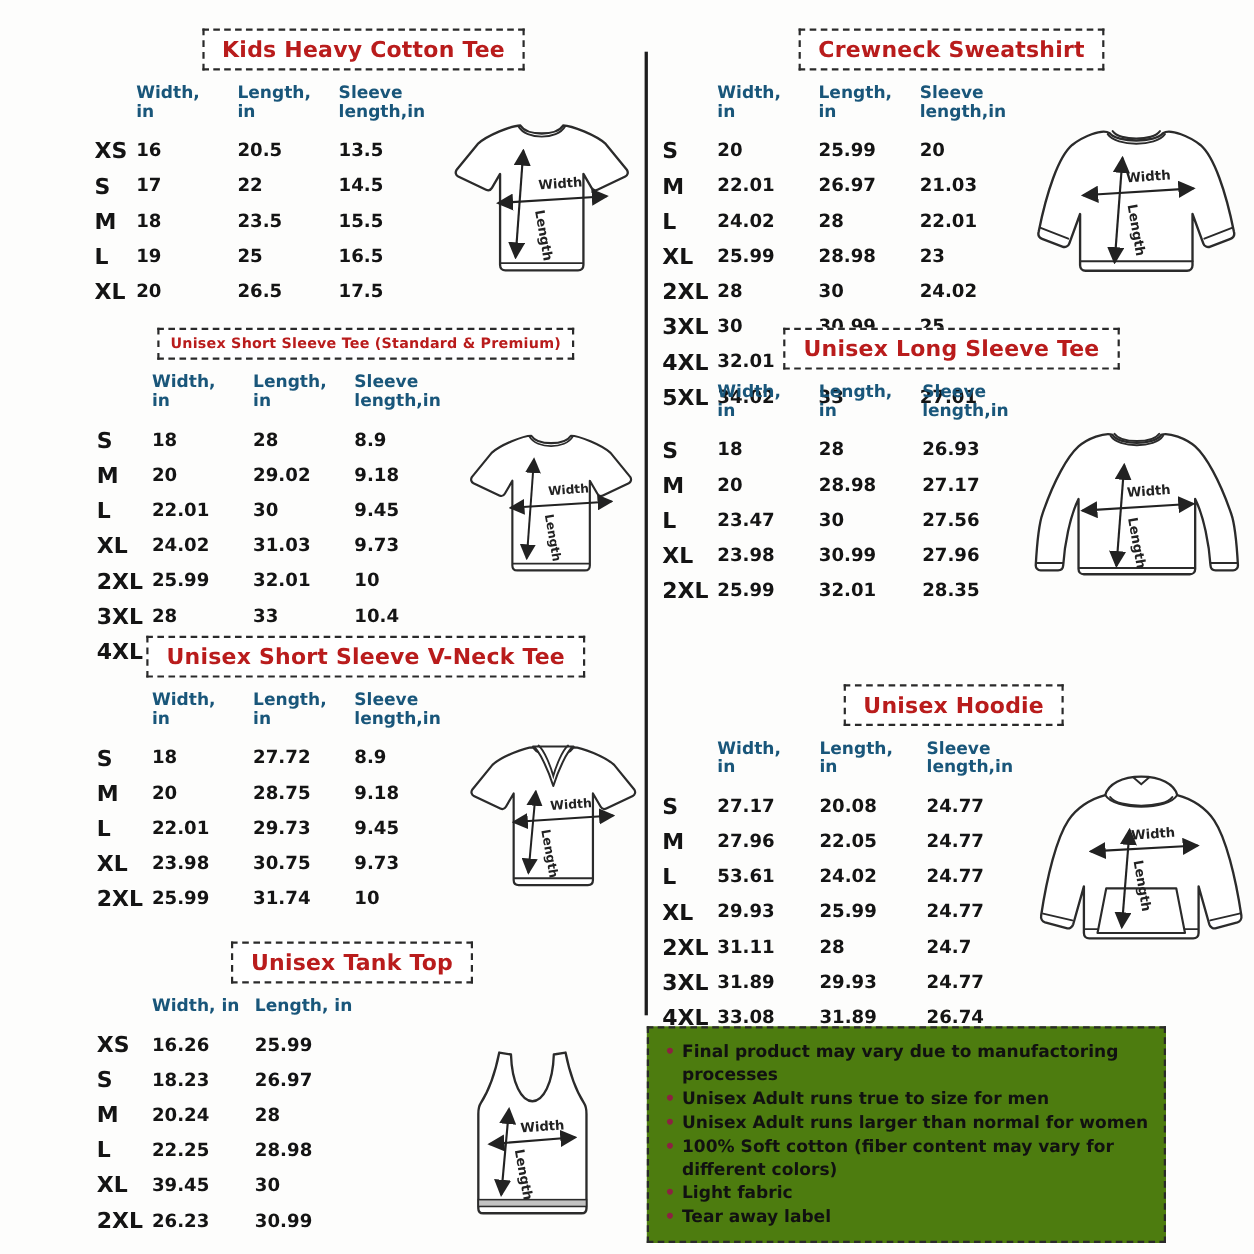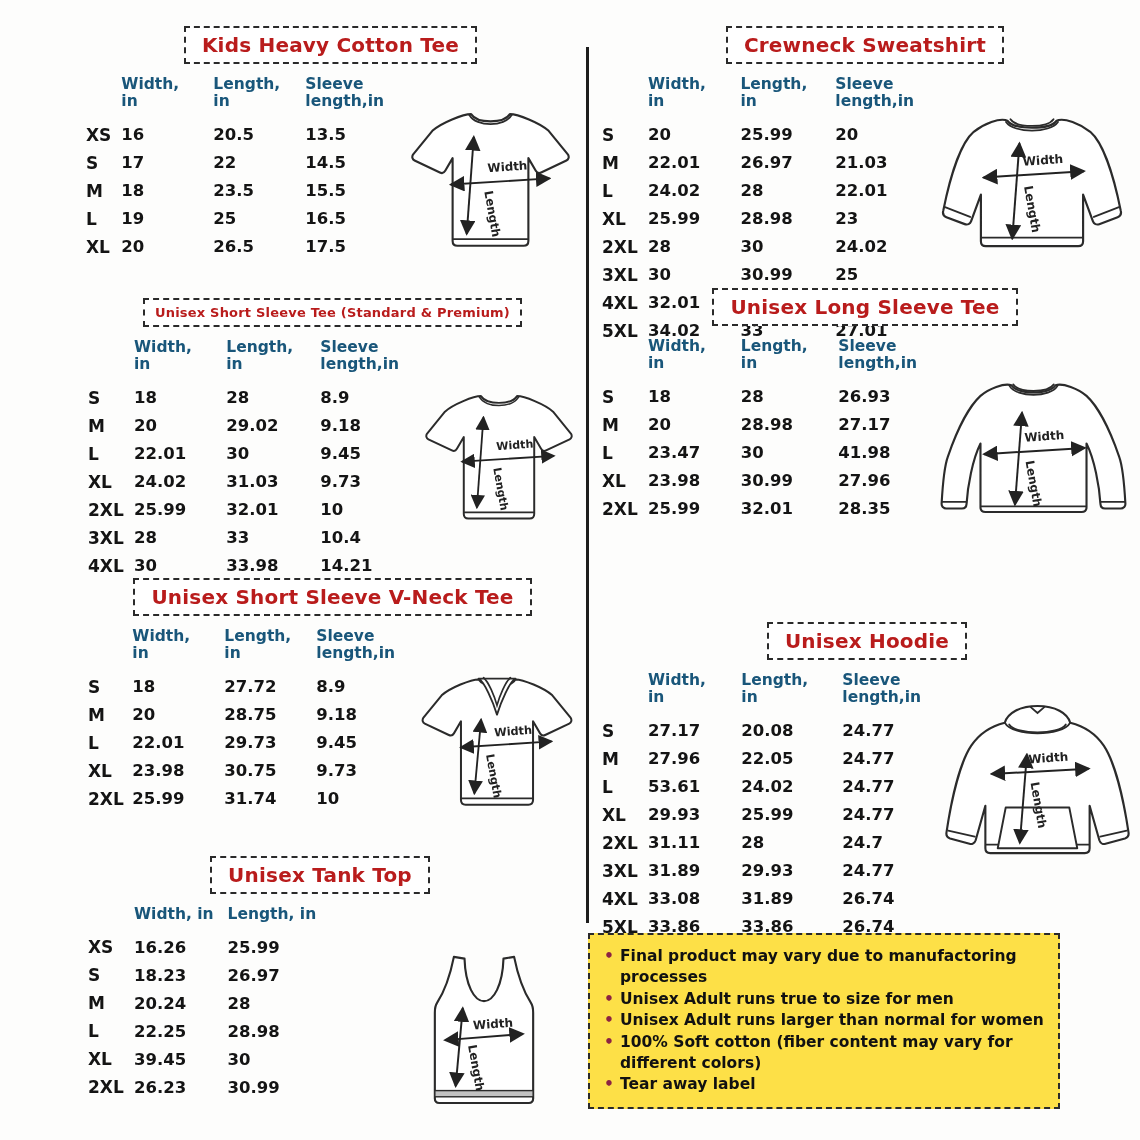--- a/index.html
+++ b/index.html
@@ -38,7 +38,7 @@
   }
   .size-table thead th.size-col { width: 46px; padding: 0; }
   .size-table tbody th {
-    font-size: 17px; text-align: left; padding: 4px 8px 4px 0; font-weight: bold; color:#141414;
+    font-size: 20px; text-align: left; padding: 4px 8px 4px 0; font-weight: bold; color:#141414;
   }
   .size-table td { font-size: 16.5px; padding: 4px 14px 4px 0; min-width: 92px; color:#141414; }
   .garment { flex: 0 0 auto; }

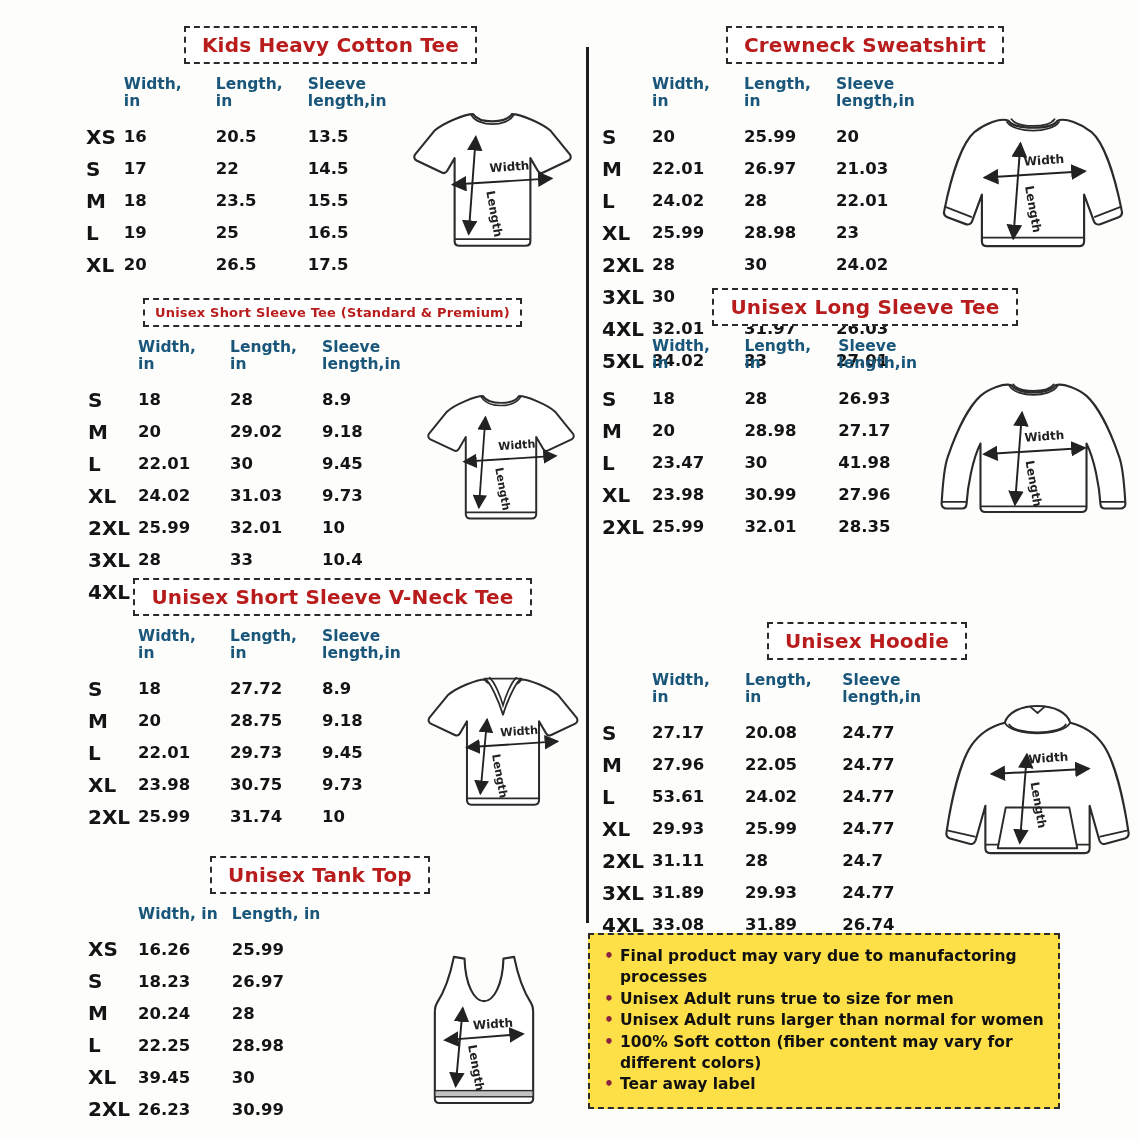--- a/index.html
+++ b/index.html
@@ -297,7 +297,7 @@
   </div>
 </div>
 
-<div class="panel" style="left:594px; top:288px; width:542px;">
+<div class="panel" style="left:594px; top:298px; width:542px;">
   <div class="title-row">
     <span class="panel-title">Unisex Long Sleeve Tee</span>
   </div>

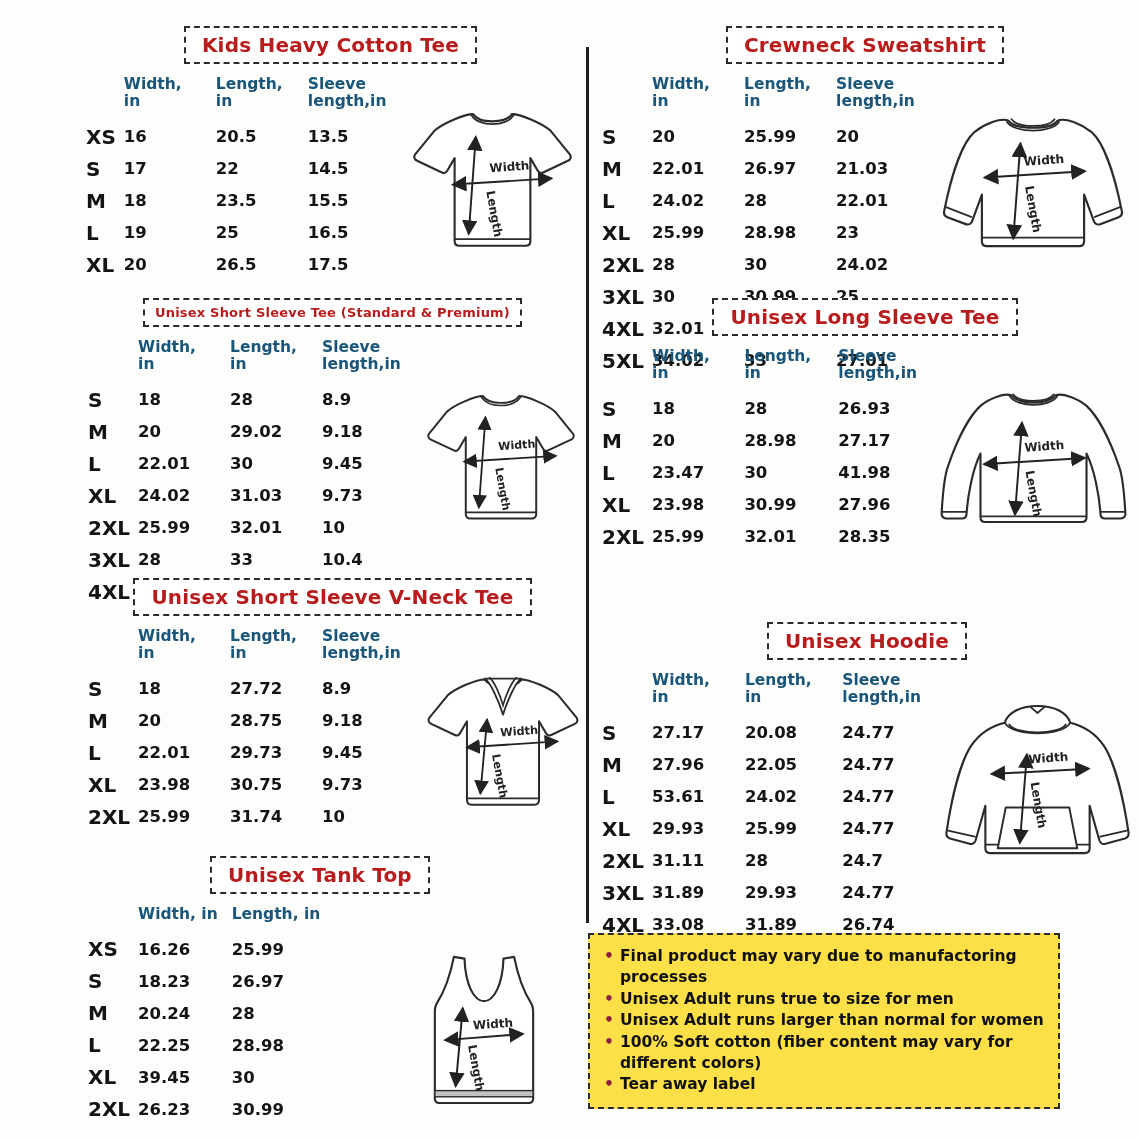--- a/index.html
+++ b/index.html
@@ -329,7 +329,7 @@
             <th>L</th>
             <td>23.47</td>
             <td>30</td>
-            <td>41.98</td>
+            <td>27.56</td>
           </tr>
           <tr>
             <th>XL</th>

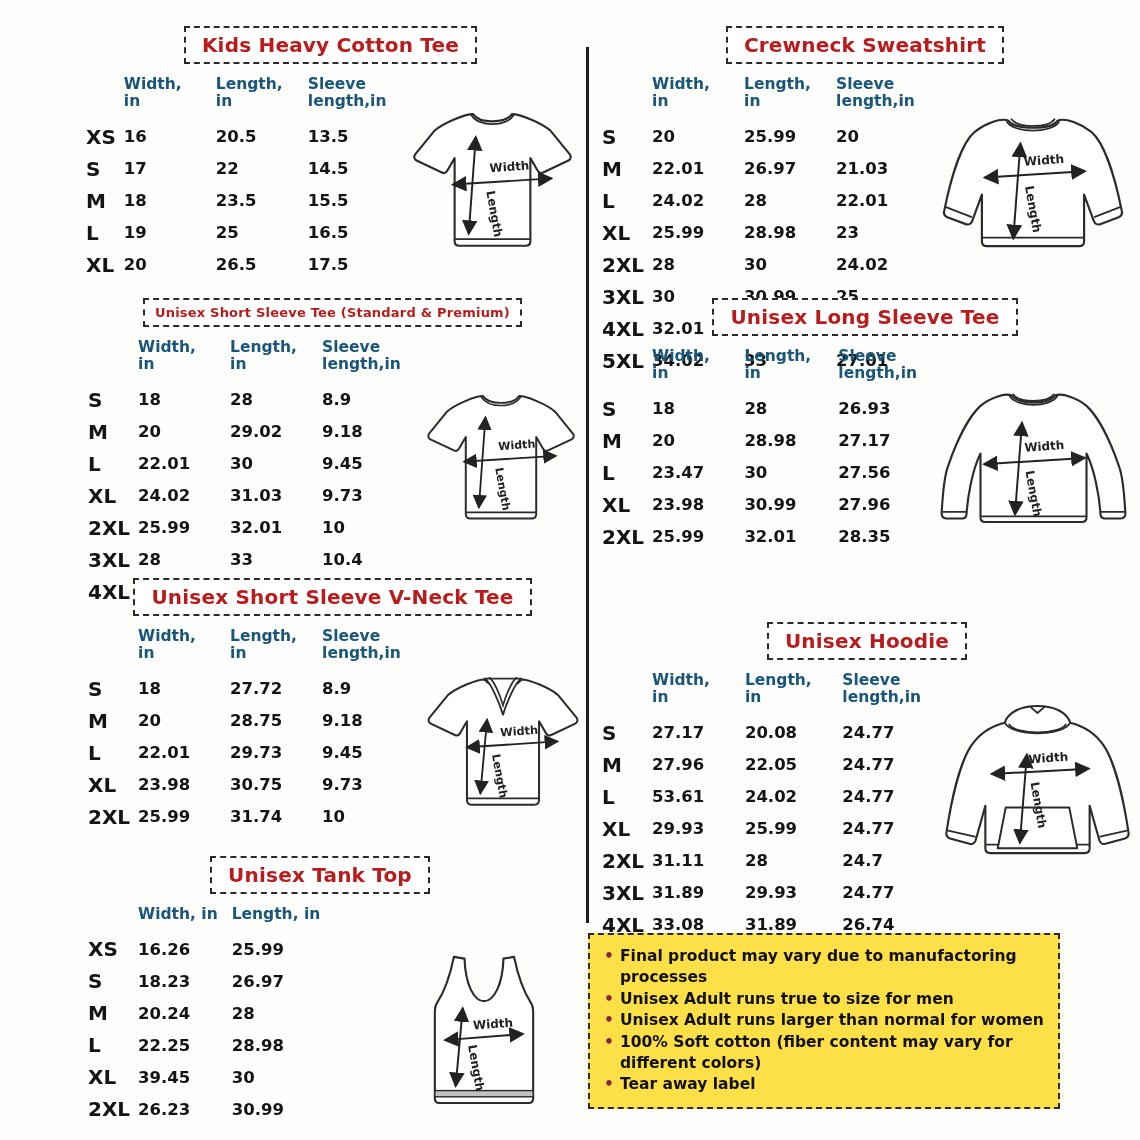--- a/index.html
+++ b/index.html
@@ -50,7 +50,7 @@
     position: absolute;
     border: 2.5px dashed #2a2a2a;
     padding: 11px 14px;
-    background: #fde047;
+    background: #4d7c0f;
   }
   .notes-box ul { list-style: none; }
   .notes-box li {

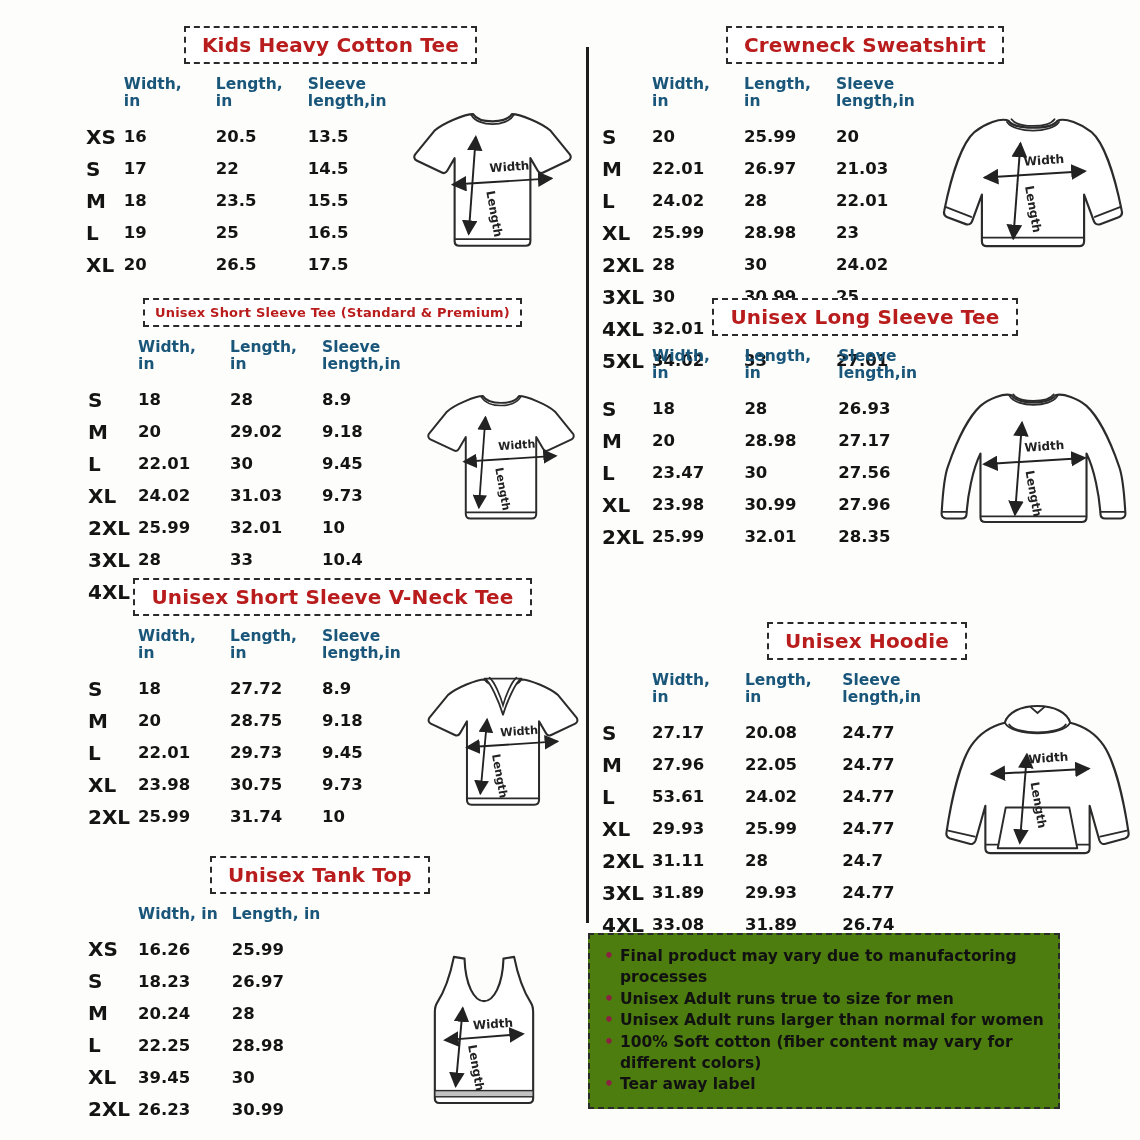--- a/index.html
+++ b/index.html
@@ -587,6 +587,7 @@
       <li>Unisex Adult runs true to size for men</li>
       <li>Unisex Adult runs larger than normal for women</li>
       <li>100% Soft cotton (fiber content may vary for different colors)</li>
+      <li>Light fabric</li>
       <li>Tear away label</li>
     </ul>
 </div>

